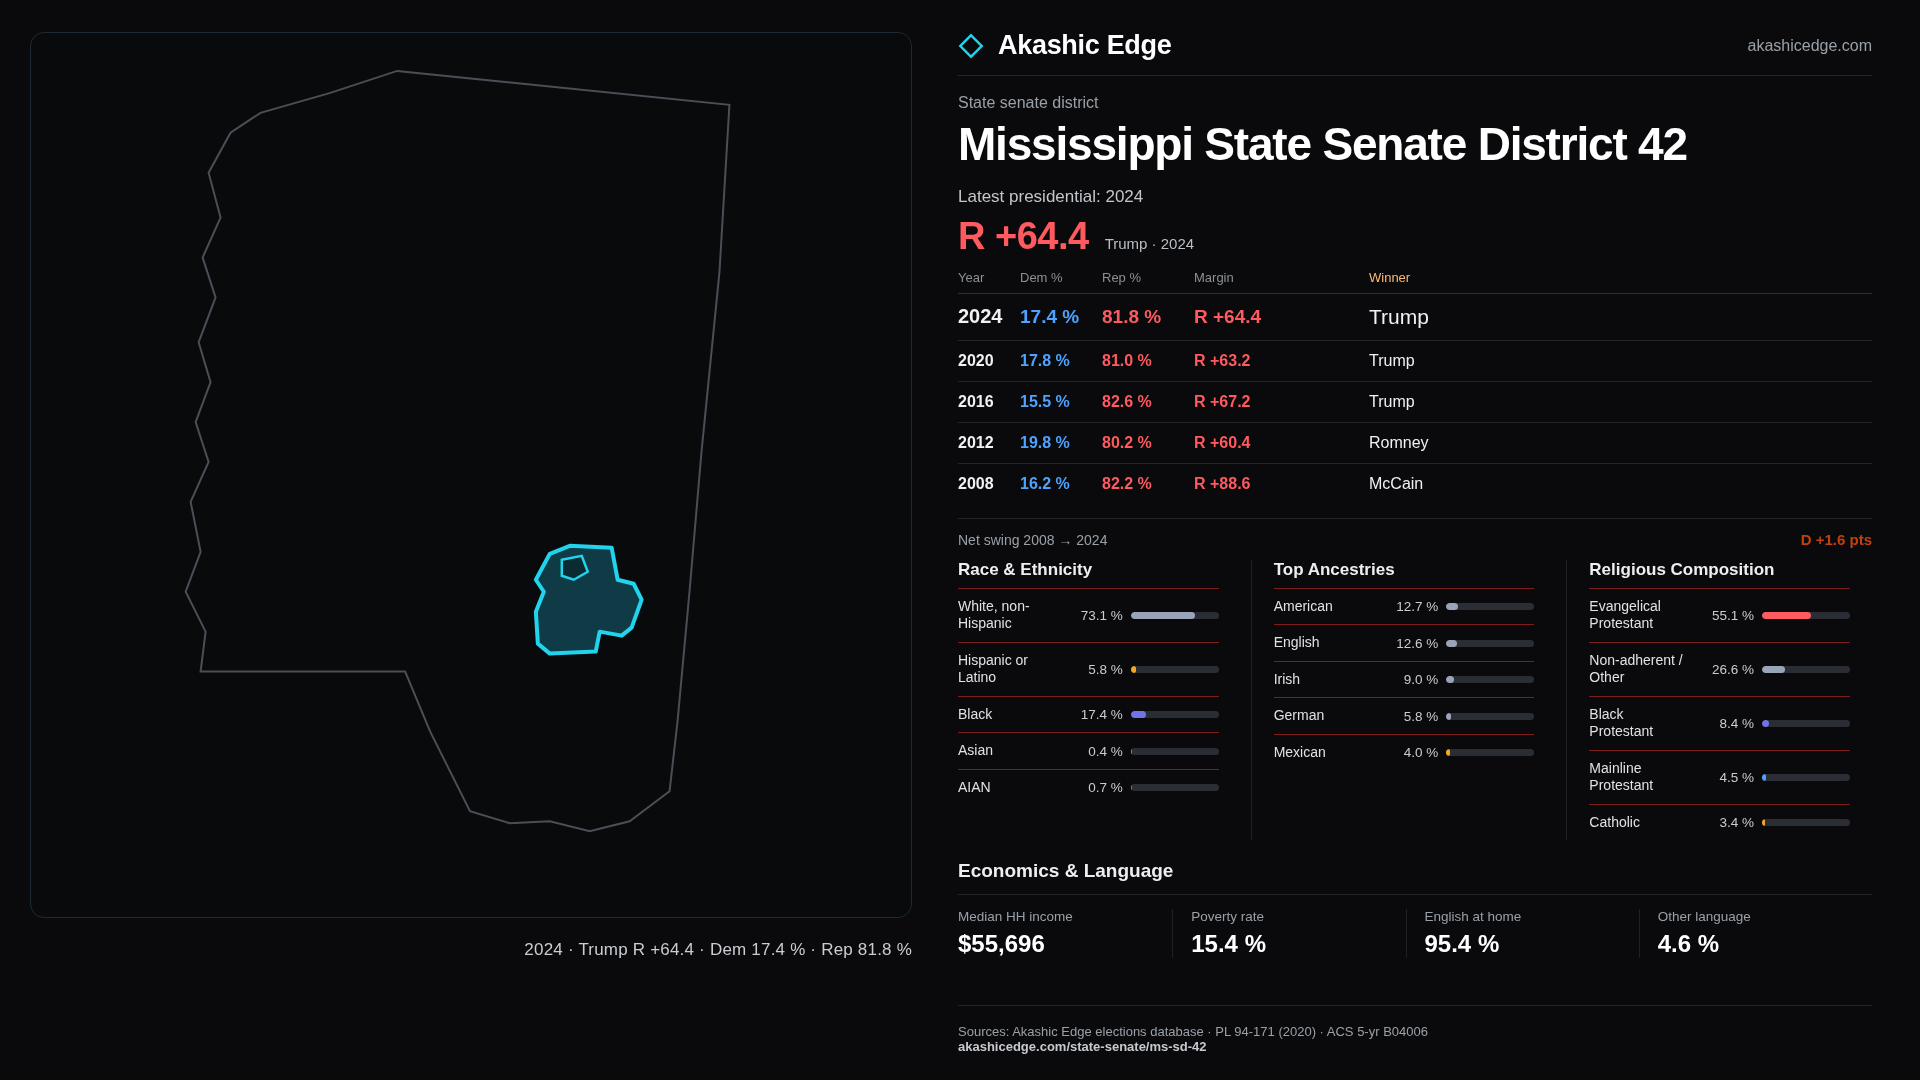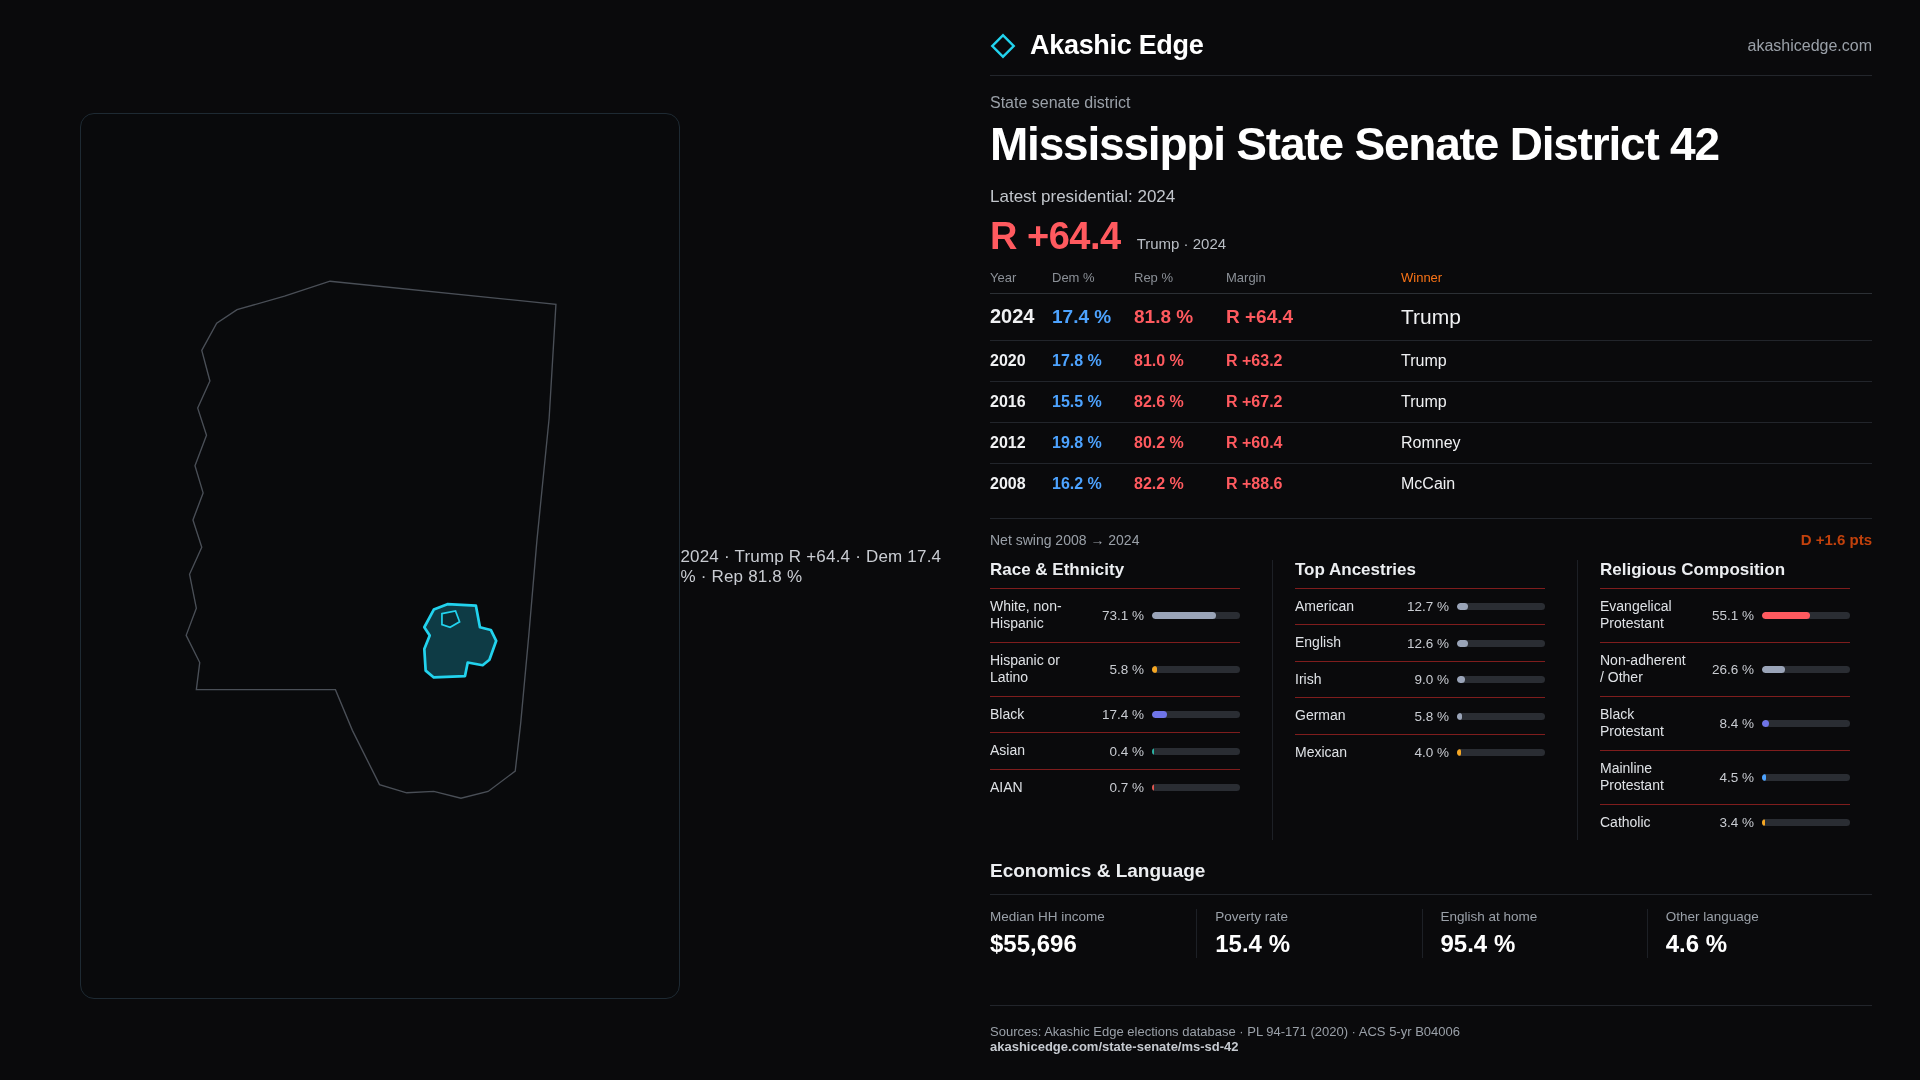--- a/index.html
+++ b/index.html
@@ -169,7 +169,7 @@
           <th class="c-dem" style="color:#8b9097;font-weight:normal">Dem %</th>
           <th class="c-rep" style="color:#8b9097;font-weight:normal">Rep %</th>
           <th class="c-margin" style="color:#8b9097;font-weight:normal">Margin</th>
-          <th class="c-winner" style="color:#f97316;font-weight:normal">Winner</th>
+          <th class="c-winner" style="color:#fdba74;font-weight:normal">Winner</th>
         </tr>
       </thead>
       <tbody>

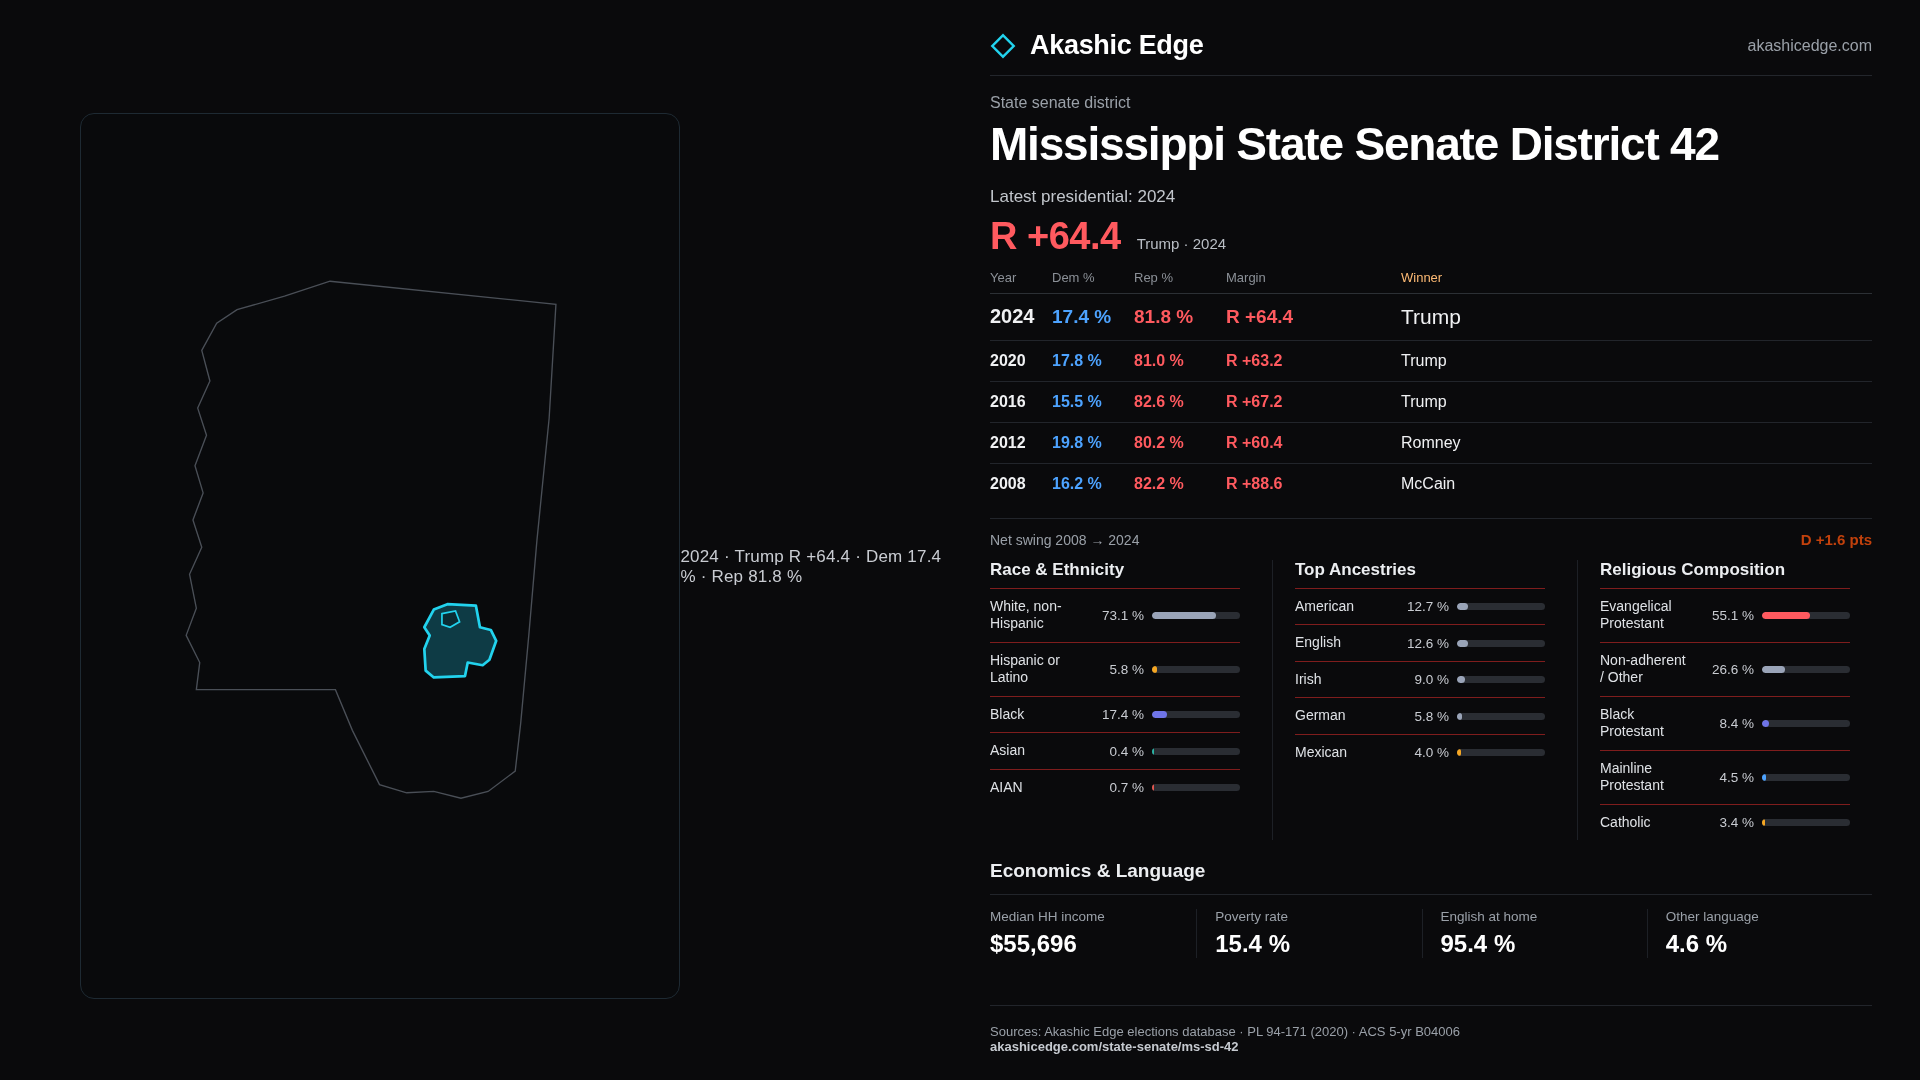--- a/index.html
+++ b/index.html
@@ -16,7 +16,7 @@
   .map-panel {
     width: 940px; height: 100%;
     padding: 32px 28px 0 48px;
-    display: flex; flex-direction: row; align-items: center; margin-left: 32px;
+    display: flex; flex-direction: column; align-items: flex-end;
   }
   .map-frame {
     width: 882px; height: 886px;

